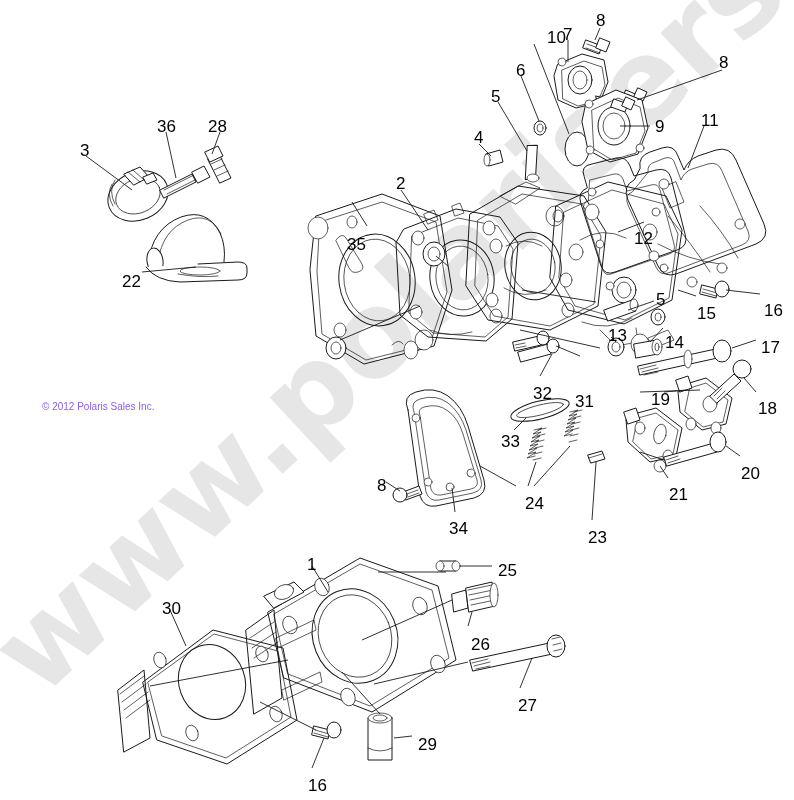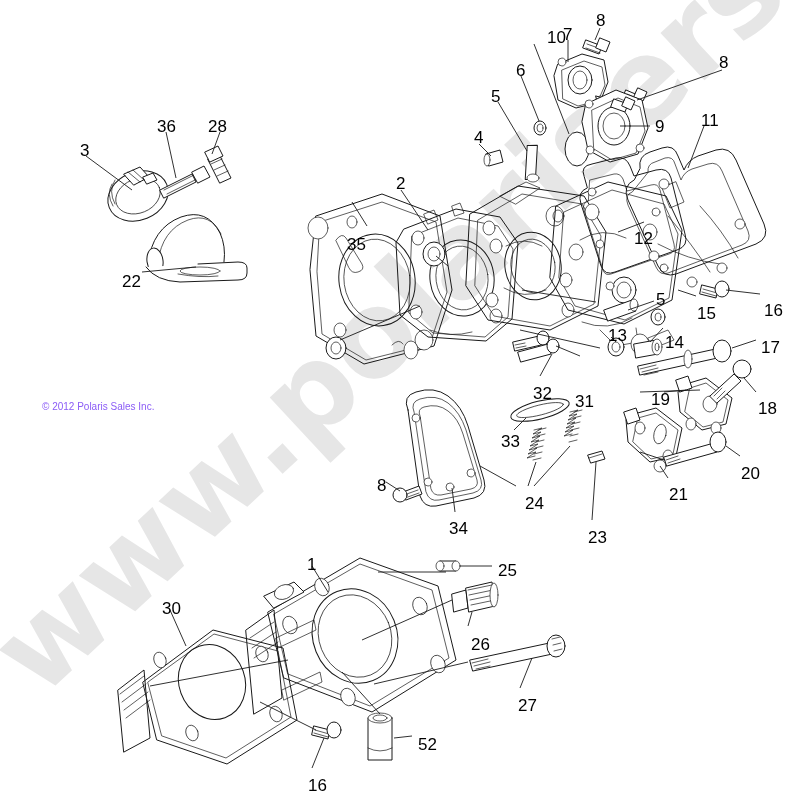--- a/index.html
+++ b/index.html
@@ -519,7 +519,7 @@
       <div class="callout-num" style="left: 498px; top: 562px;">25</div>
       <div class="callout-num" style="left: 471px; top: 636px;">26</div>
       <div class="callout-num" style="left: 518px; top: 697px;">27</div>
-      <div class="callout-num" style="left: 418px; top: 736px;">52</div>
+      <div class="callout-num" style="left: 418px; top: 736px;">29</div>
       <div class="callout-num" style="left: 308px; top: 777px;">16</div>
     </div>
 

